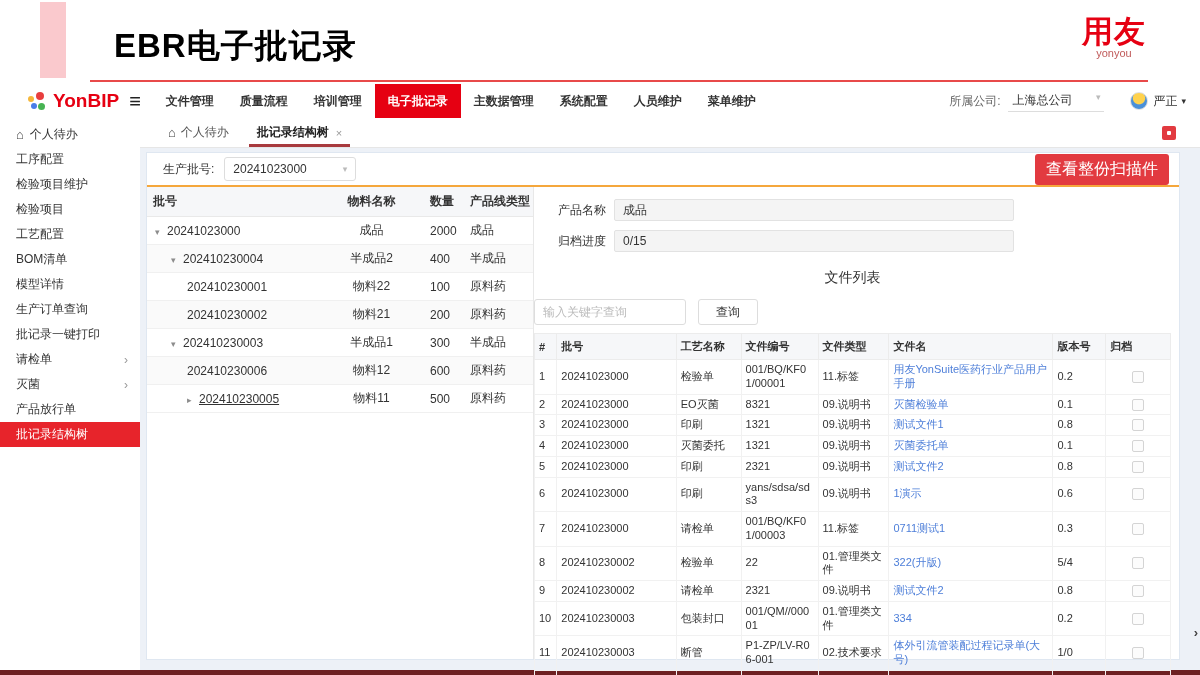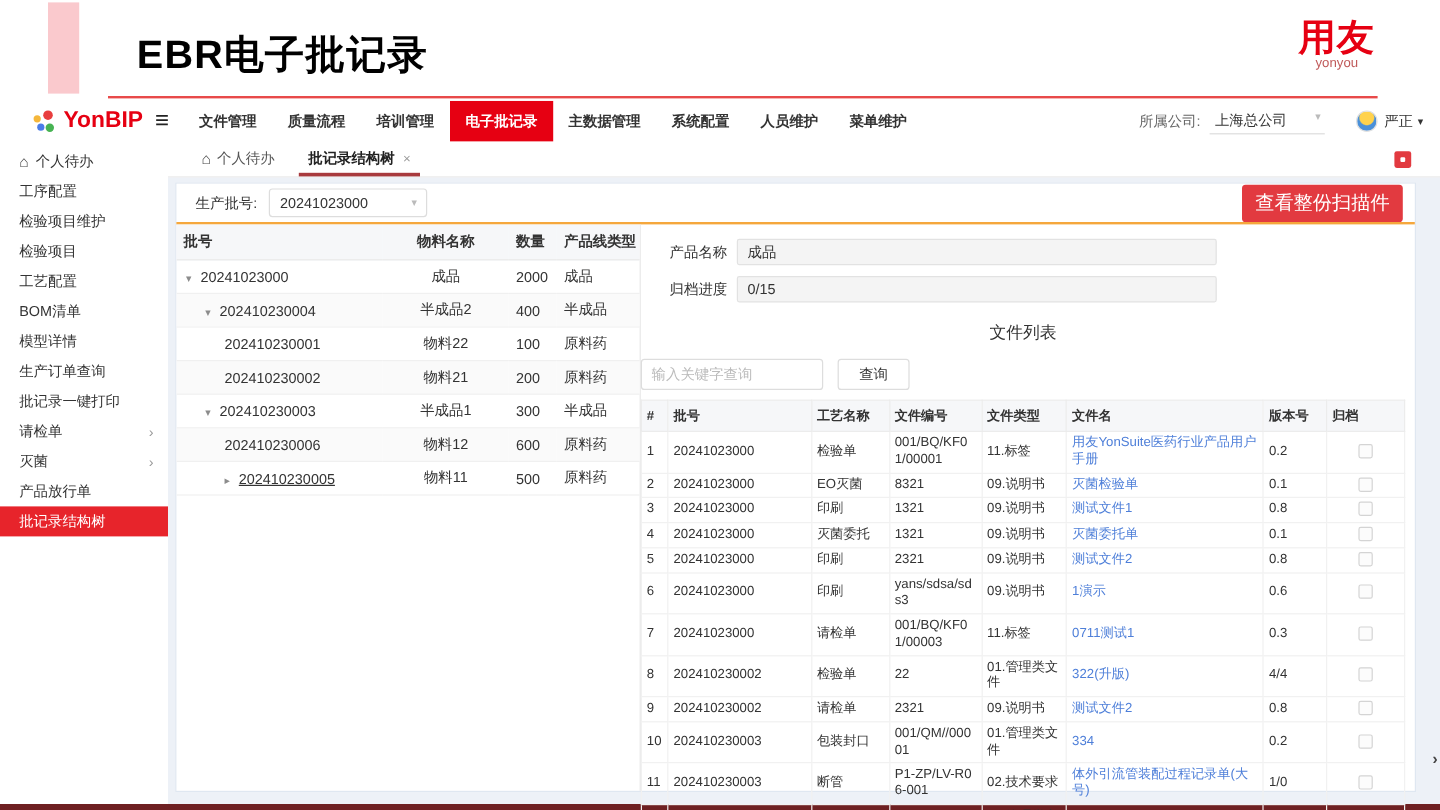--- a/index.html
+++ b/index.html
@@ -430,7 +430,7 @@
                       <td>22</td>
                       <td>01.管理类文件</td>
                       <td><a class="file-link">322(升版)</a></td>
-                      <td>4/4</td>
+                      <td>5/4</td>
                       <td class="td-cb"><span class="cb"></span></td>
                     </tr>
                     <tr>

